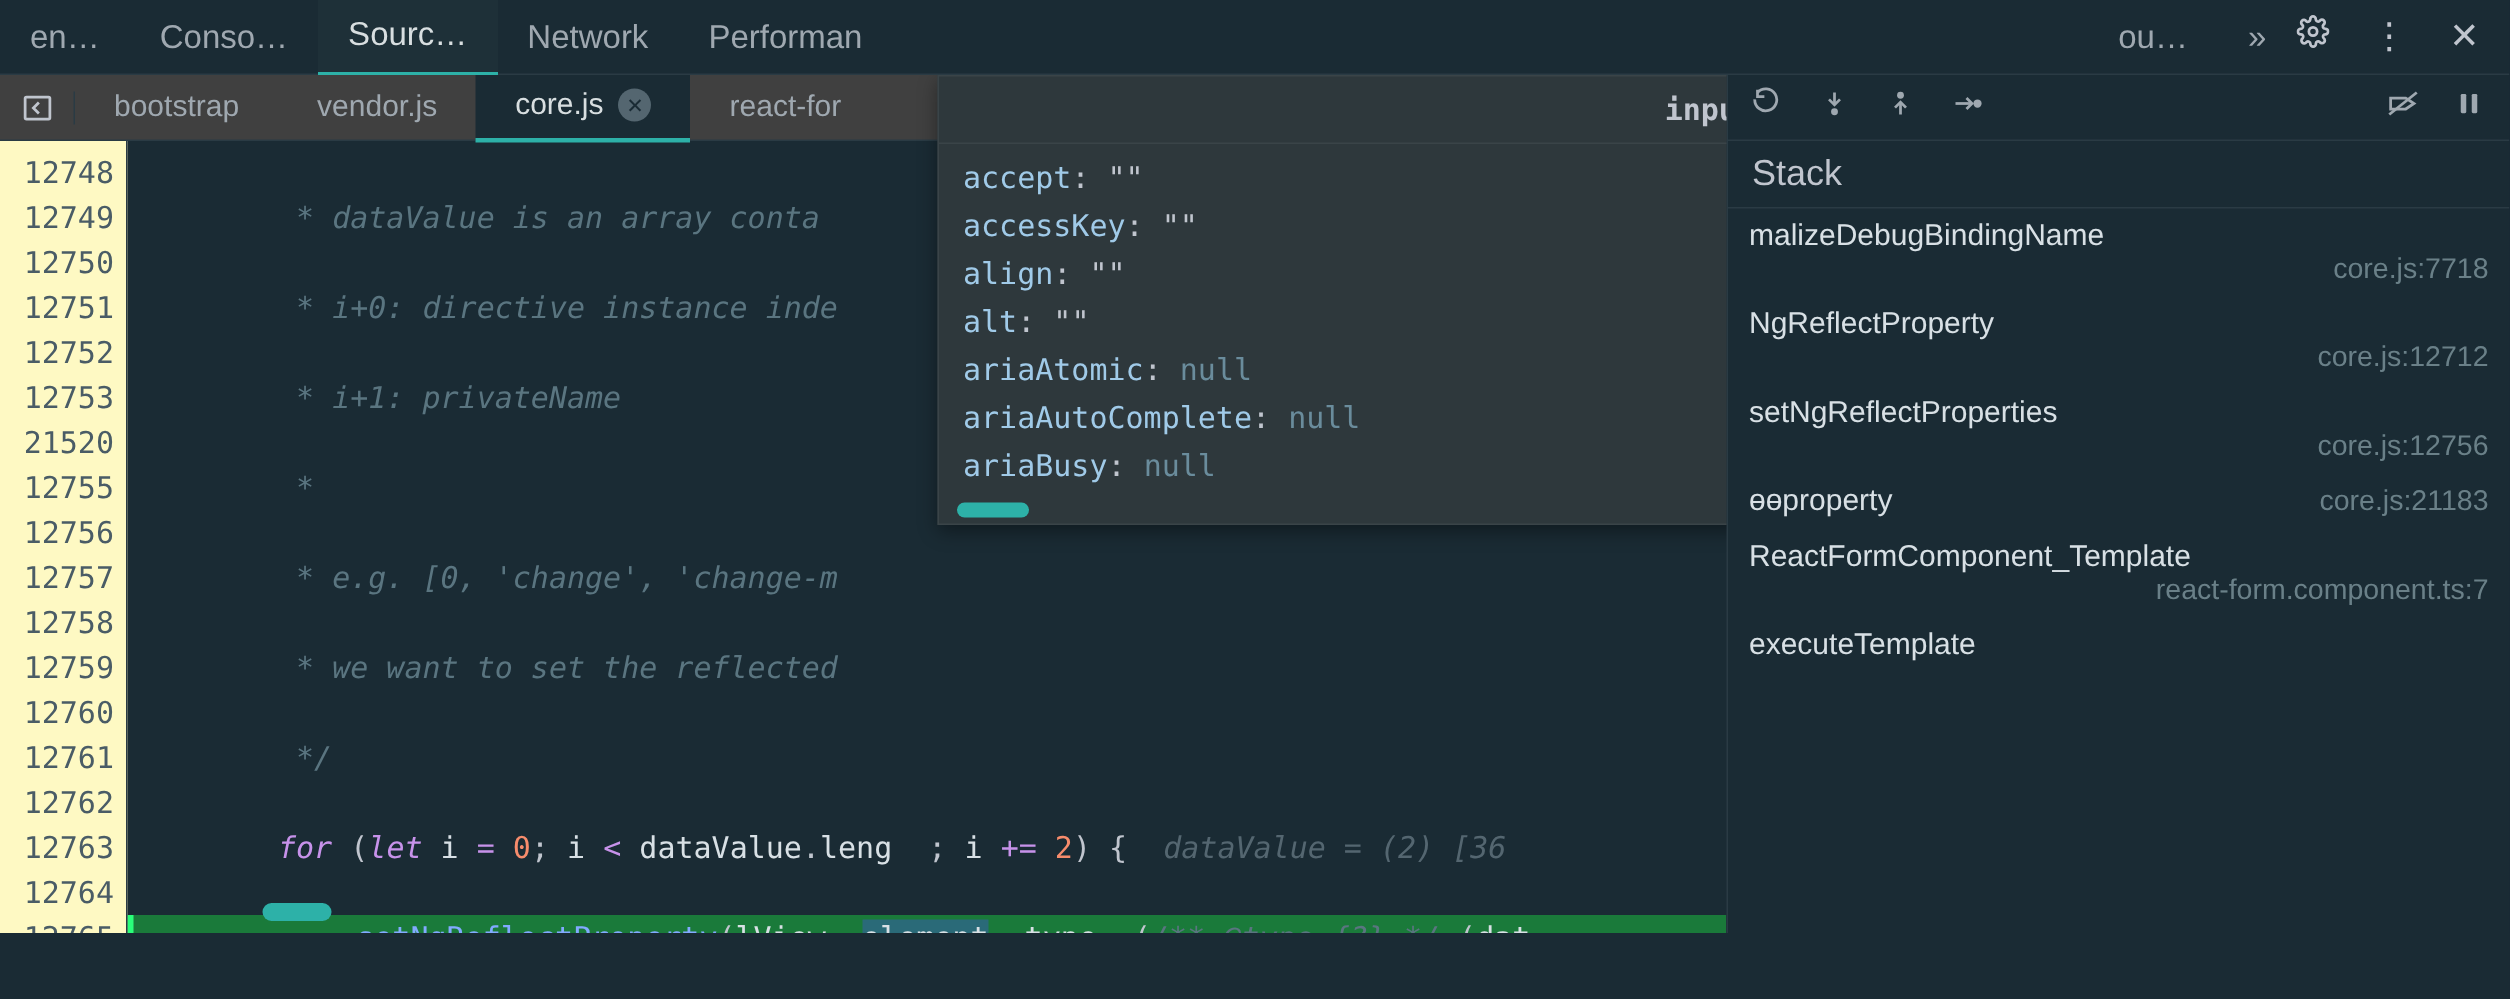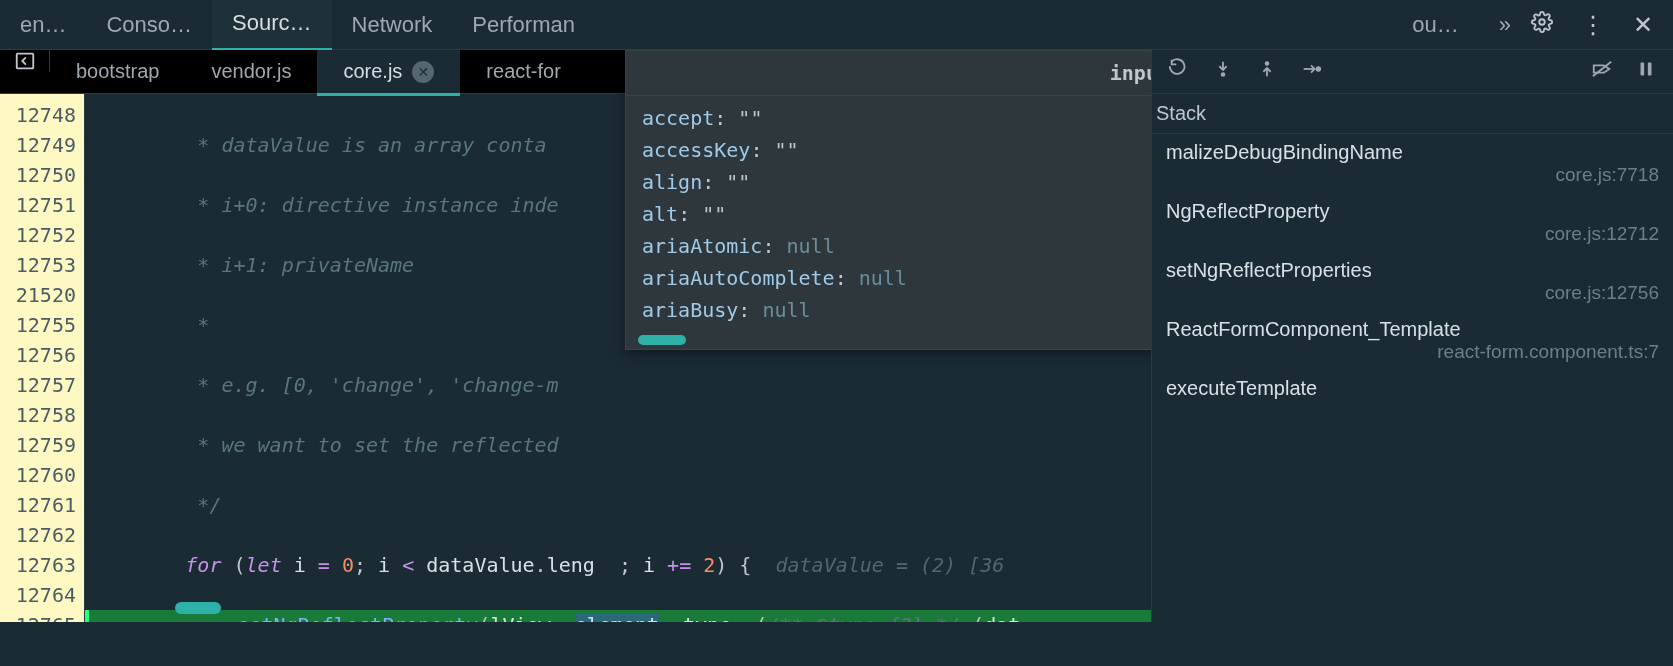--- a/index.html
+++ b/index.html
@@ -45,9 +45,9 @@
 .file-tabs {
   display: flex;
   height: 44px;
-  background: #000000;
+  background: #404040;
   border-bottom: 1px solid #2a3b44;
-  align-items: flex-start;
+  align-items: center;
 }
 .toggle-nav {
   width: 50px;

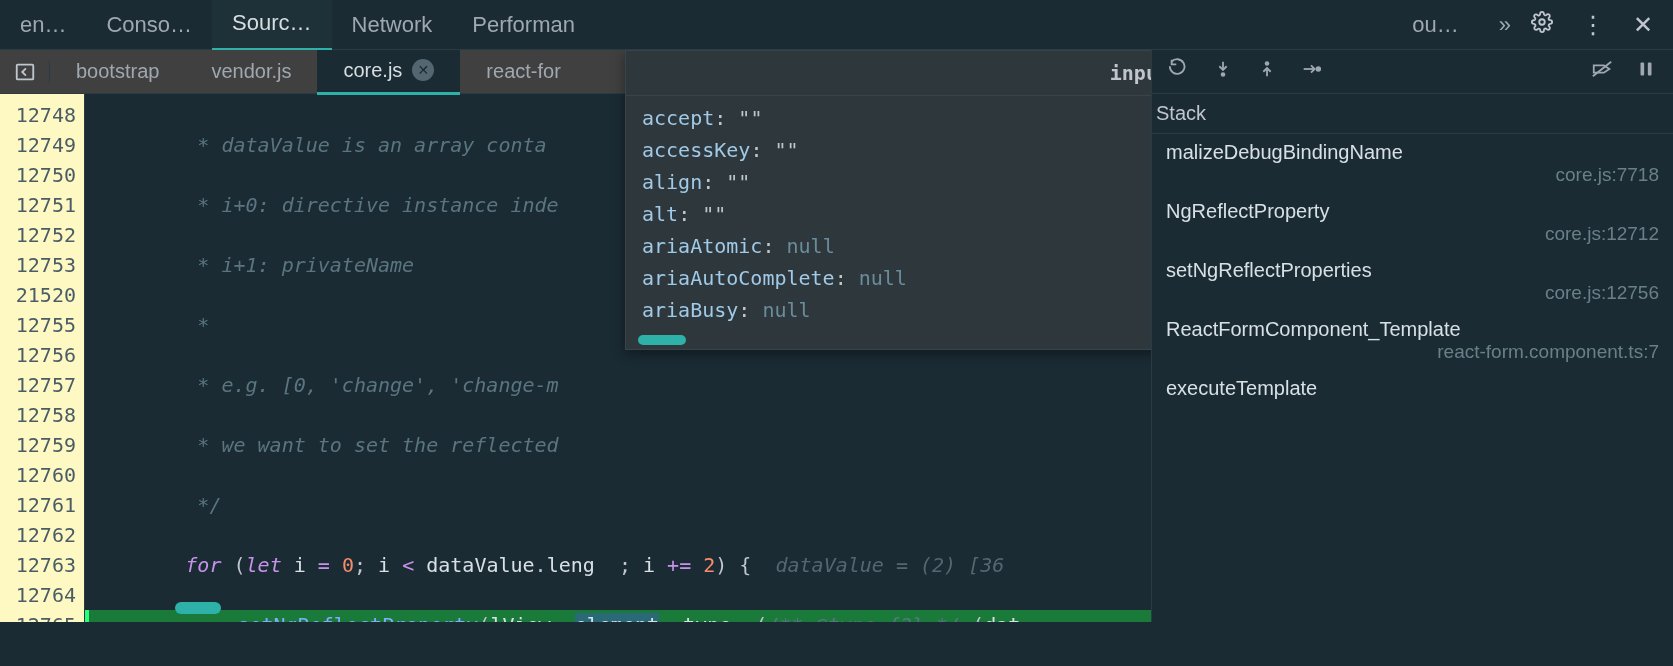--- a/index.html
+++ b/index.html
@@ -175,8 +175,8 @@
 .dbg-group { display: flex; gap: 22px; }
 .dbg-group span { color: #9fa8b0; font-size: 22px; cursor: pointer; }
 .callstack-hdr {
-  padding: 8px 4px;
-  font-size: 20px;
+  padding: 8px 16px;
+  font-size: 24px;
   border-bottom: 1px solid #2a3b44;
   color: #c0c5ce;
 }

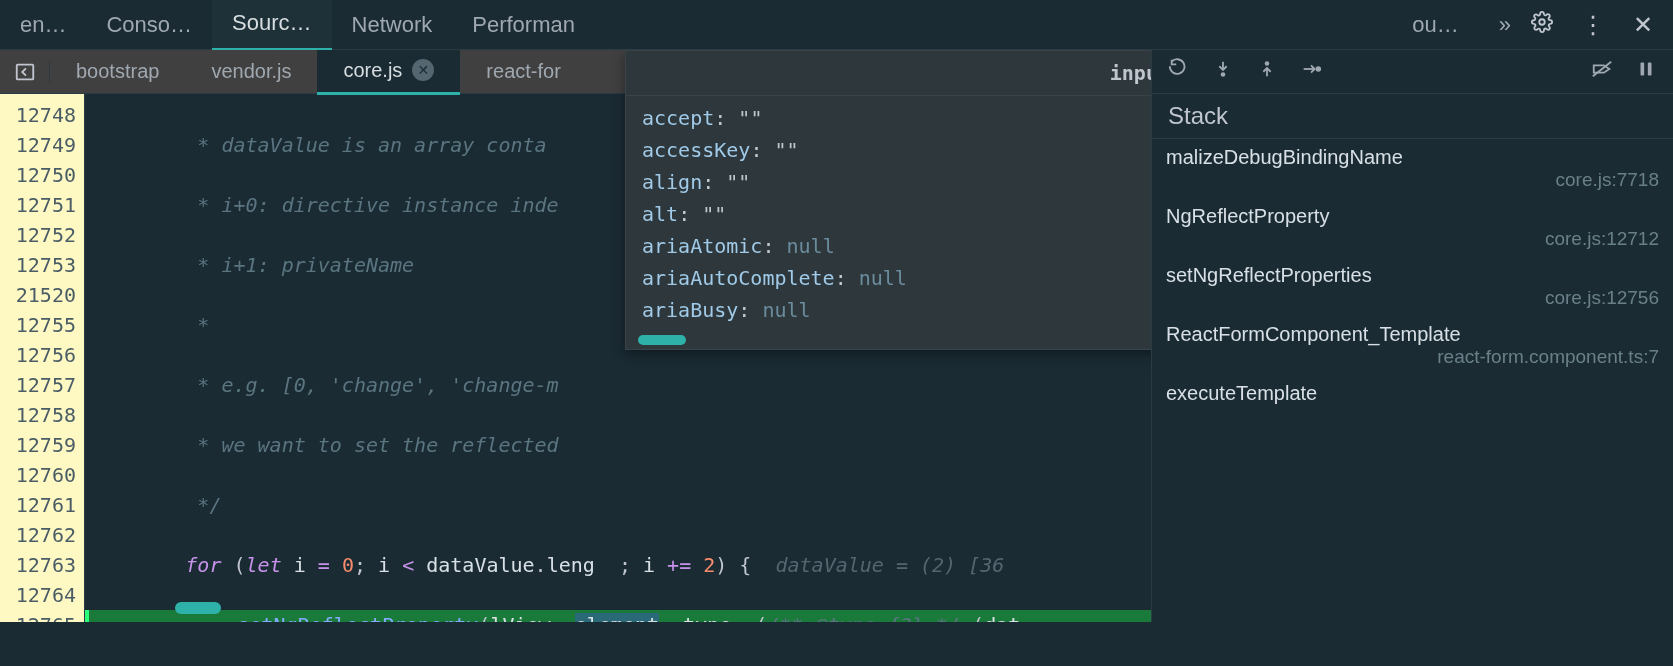--- a/index.html
+++ b/index.html
@@ -353,6 +353,10 @@
         <div class="frame-name">setNgReflectProperties</div>
         <div class="frame-loc">core.js:12756</div>
       </div>
+      <div class="frame single">
+        <div class="frame-name">ɵɵproperty</div>
+        <div class="frame-loc">core.js:21183</div>
+      </div>
       <div class="frame double">
         <div class="frame-name">ReactFormComponent_Template</div>
         <div class="frame-loc">react-form.component.ts:7</div>

